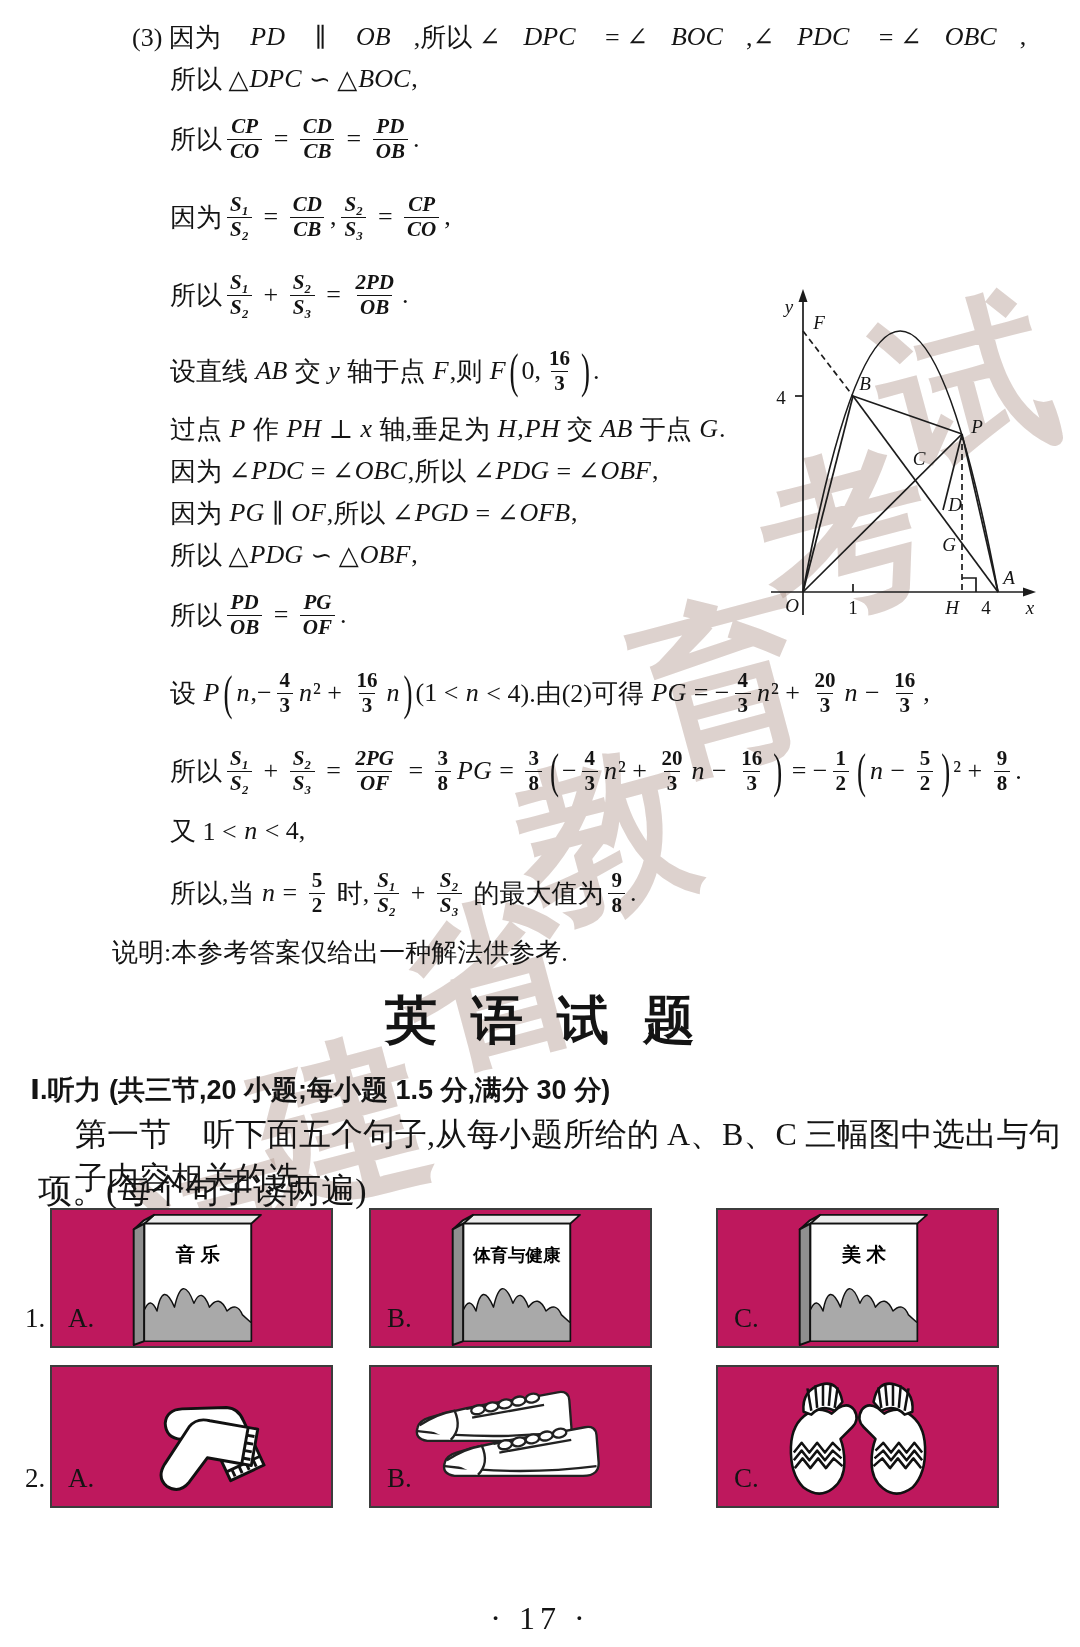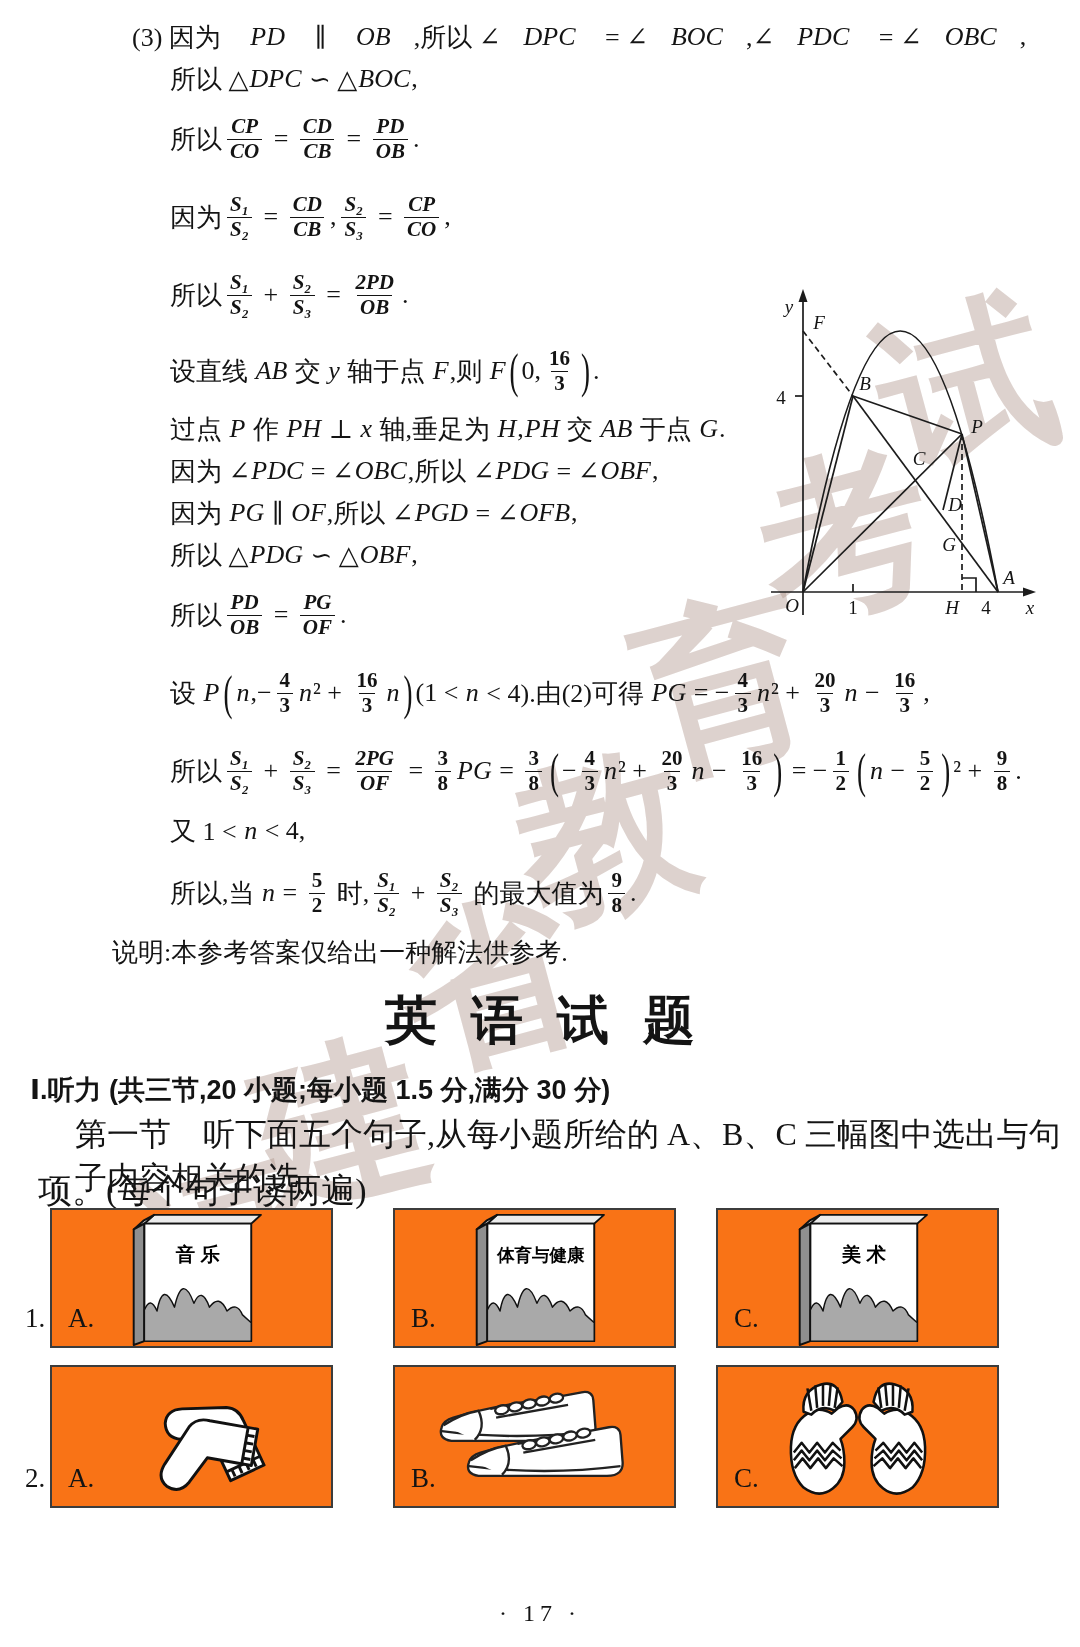--- a/index.html
+++ b/index.html
@@ -48,7 +48,7 @@
   .row-2{top:1365px;height:143px;}
   .qnum{position:absolute;left:25px;bottom:14px;font-size:27px;}
   .opt-box{position:absolute;top:0;height:100%;width:283px;border:2px solid #3c3c3c;
-           background:#f97316;box-sizing:border-box;}
+           background:#be185d;box-sizing:border-box;}
   .pos-a{left:50px;}
   .pos-b{left:393px;}
   .pos-c{left:716px;}

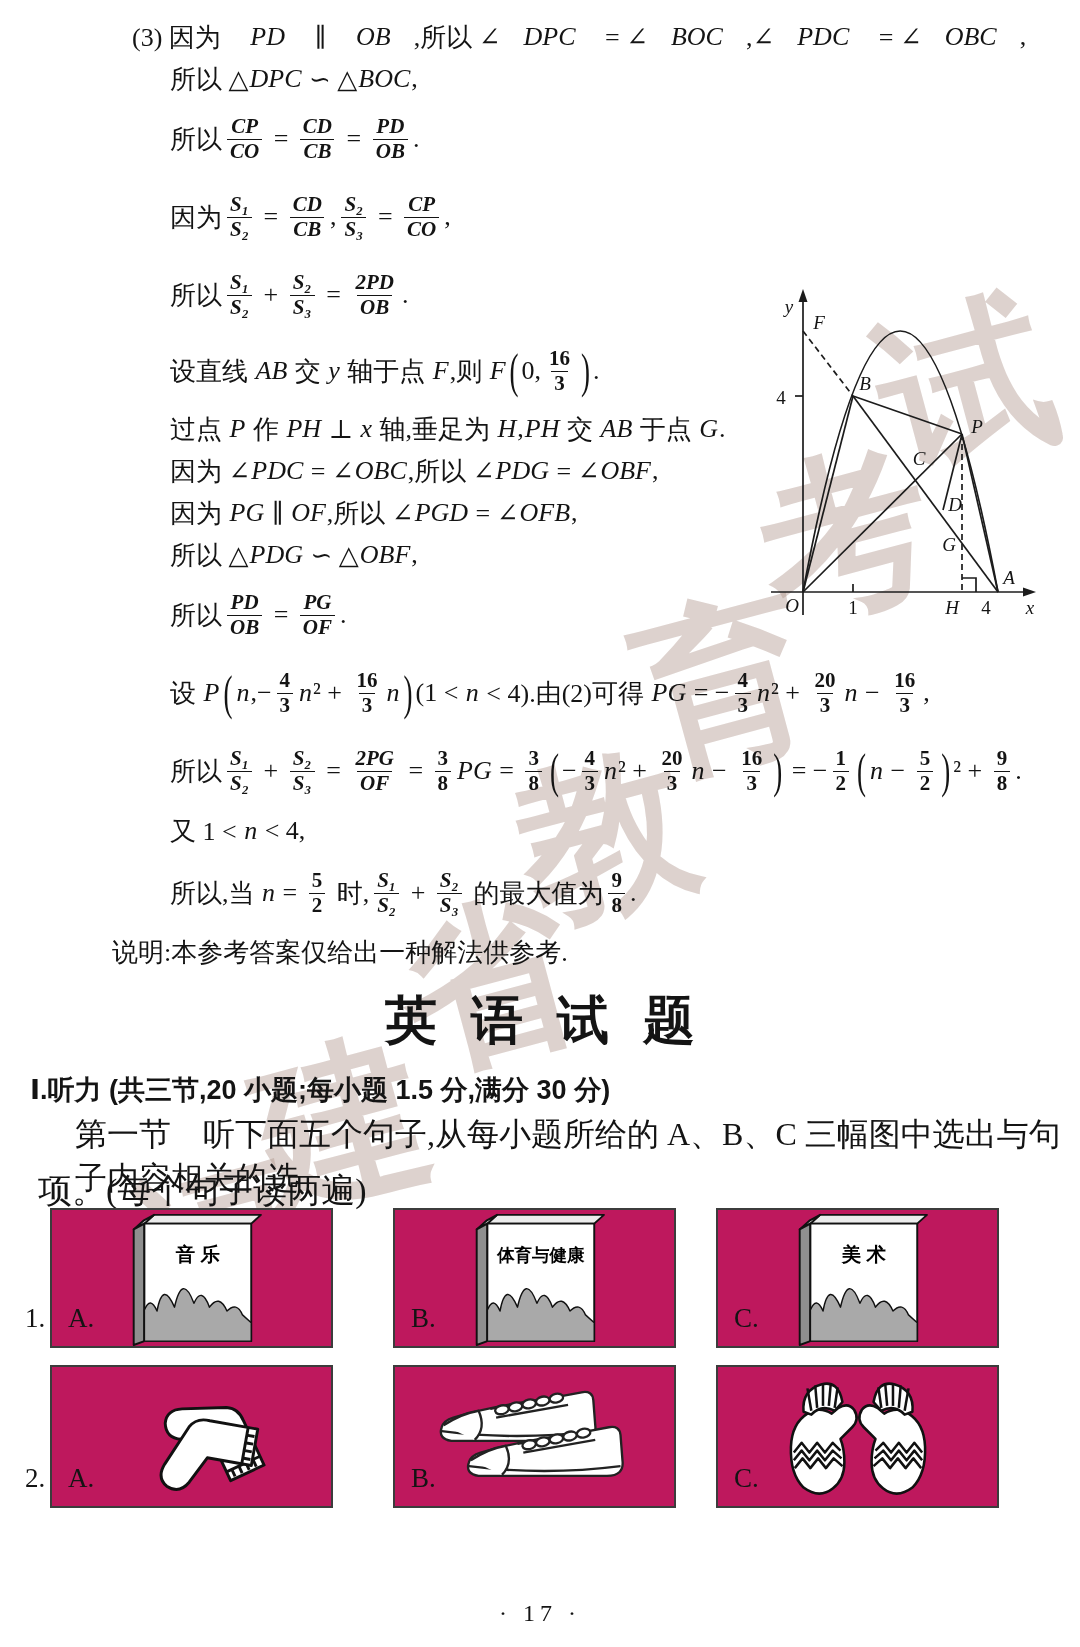--- a/index.html
+++ b/index.html
@@ -50,7 +50,7 @@
   .opt-box{position:absolute;top:0;height:100%;width:283px;border:2px solid #3c3c3c;
            background:#be185d;box-sizing:border-box;}
   .pos-a{left:50px;}
-  .pos-b{left:393px;}
+  .pos-b{left:369px;}
   .pos-c{left:716px;}
   .opt-label{position:absolute;left:16px;bottom:12px;font-size:27px;z-index:2;}
   .opt-box svg{position:absolute;left:0;top:0;width:100%;height:100%;}

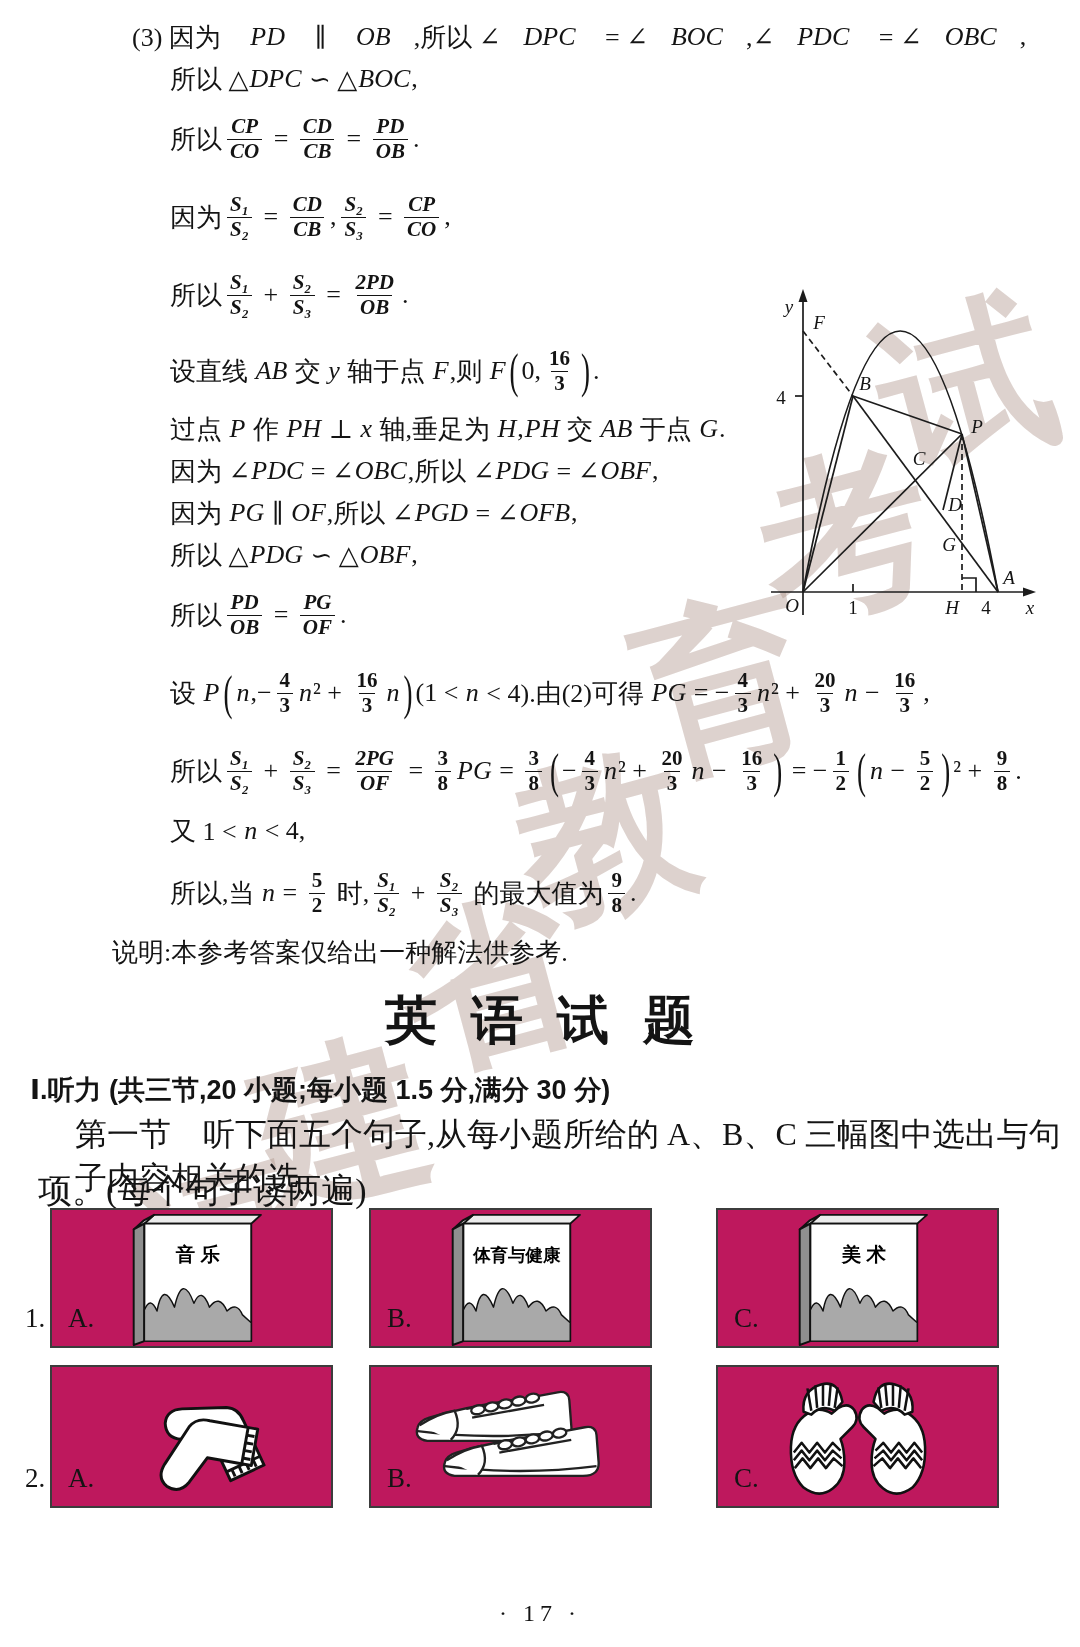--- a/index.html
+++ b/index.html
@@ -58,7 +58,7 @@
               fill:#000;}
   
   .pageno{position:absolute;top:1600px;left:0;width:100%;text-align:center;
-          font-size:24px;letter-spacing:5px;}
+          font-size:32px;letter-spacing:5px;}
 </style>
 </head>
 <body>

